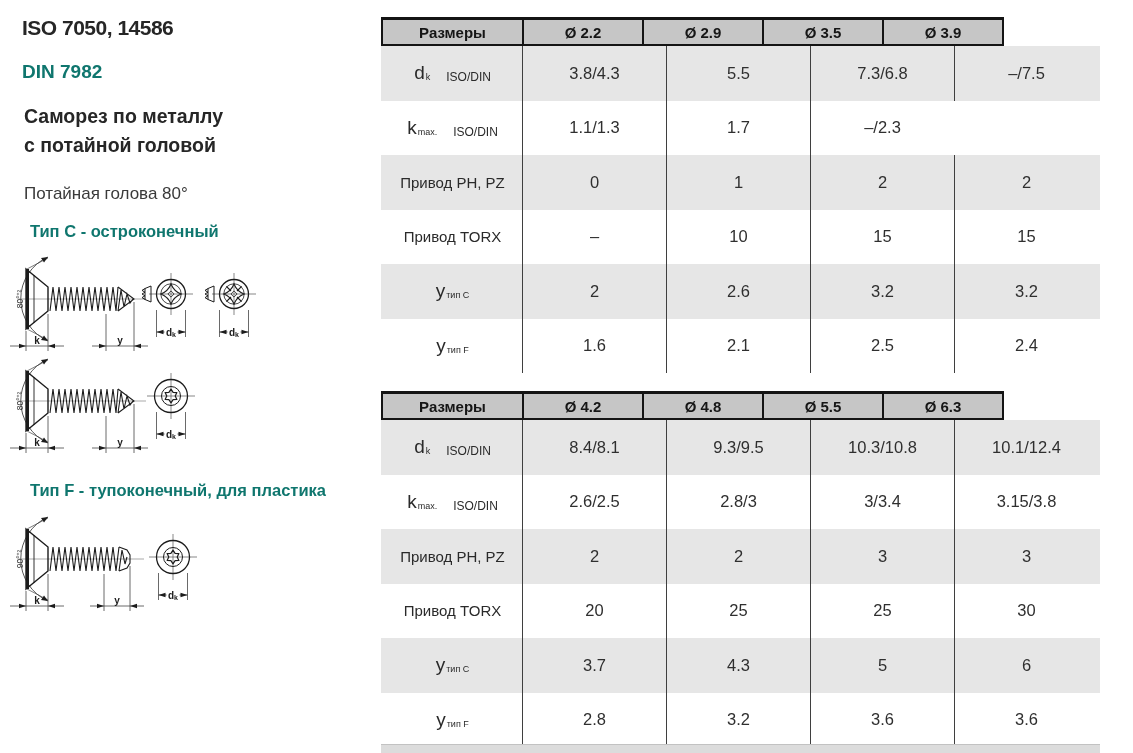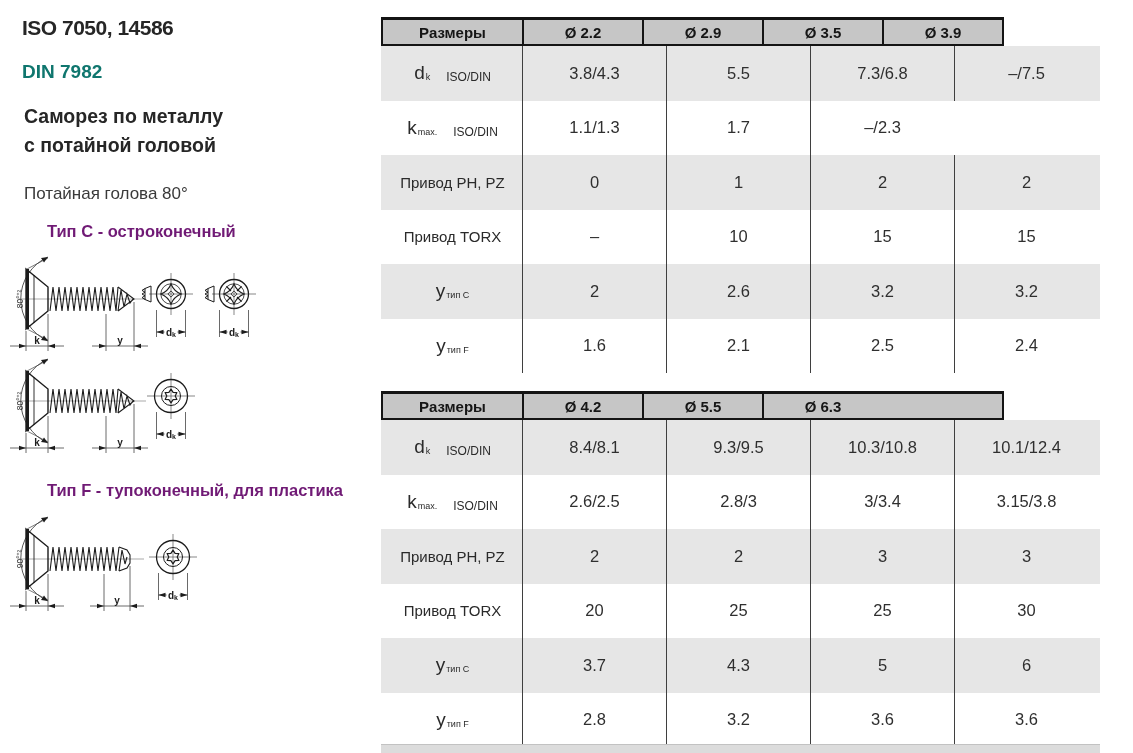--- a/index.html
+++ b/index.html
@@ -12,7 +12,7 @@
   .subtitle{left:24px;top:102px;font-size:19.5px;font-weight:700;line-height:29px;color:#262626;}
   .desc1{left:24px;top:161px;font-size:14.5px;color:#3a3a3a;}
   .desc2{left:24px;top:184px;font-size:17px;color:#3a3a3a;}
-  .typehead{font-size:16.5px;font-weight:700;color:#701a75;margin-left:17px;}
+  .typehead{font-size:16.5px;font-weight:700;color:#0f766e;}
   .typec{left:30px;top:222px;}
   .typef{left:30px;top:481px;}
   

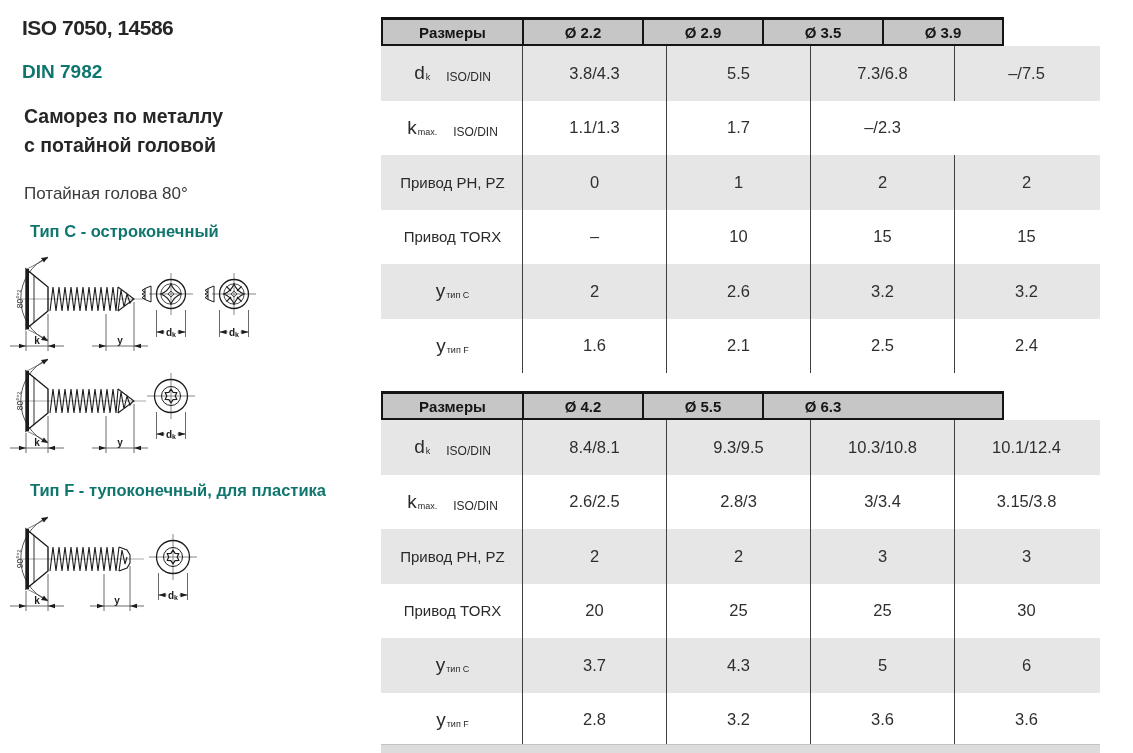--- a/index.html
+++ b/index.html
@@ -259,6 +259,7 @@
     <div class="thead">
       <div class="th">Размеры</div>
       <div class="th">Ø 4.2</div>
+      <div class="th">Ø 4.8</div>
       <div class="th">Ø 5.5</div>
       <div class="th">Ø 6.3</div>
     </div>

